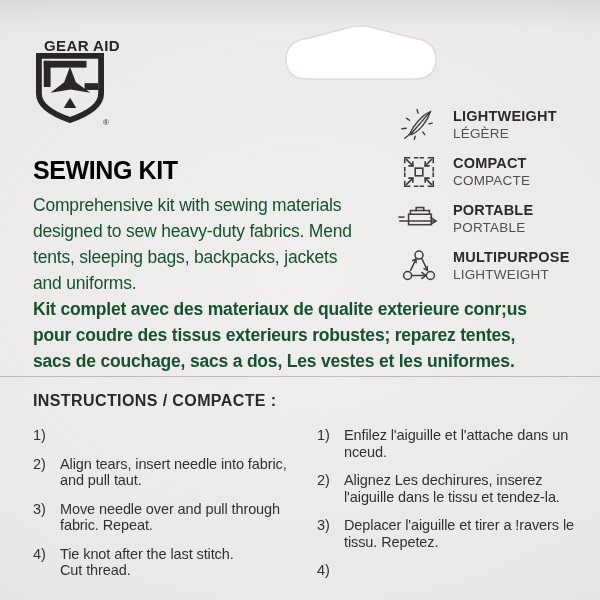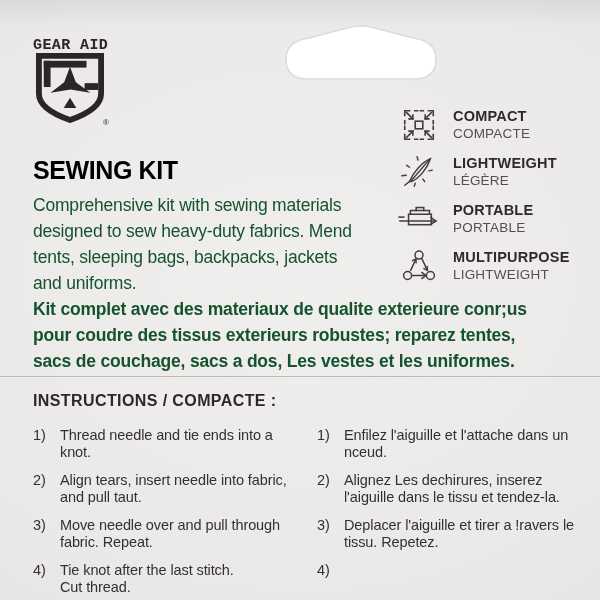--- a/index.html
+++ b/index.html
@@ -13,7 +13,7 @@
   }
   .abs{position:absolute;}
   
-  .logo-text{left:33px;top:37px;font-size:15px;font-weight:bold;letter-spacing:.4px;color:#2a2627;font-family:Liberation Mono, monospace;}
+  .logo-text{left:44px;top:37px;font-size:15px;font-weight:bold;letter-spacing:.4px;color:#2a2627;}
   .shield{left:36px;top:53px;}
   .reg{left:103px;top:118px;font-size:8px;color:#2a2627;}
   

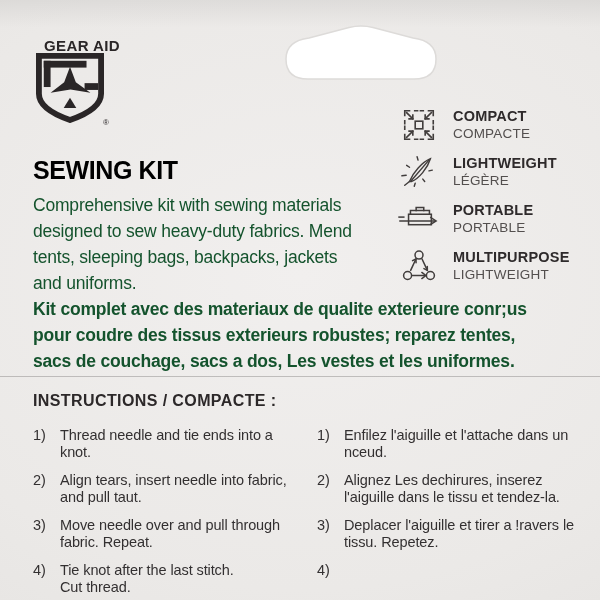--- a/index.html
+++ b/index.html
@@ -78,6 +78,26 @@
 
     <div class="feat-row">
       <div class="feat-icon">
+        <svg width="38" height="38" viewBox="0 0 40 40" stroke="#413d3c" stroke-width="1.5" fill="none" stroke-linecap="round">
+          <path d="M10 30 C14 20 23 10 32 6 C29 16 20 27 12 30 Z"></path>
+          <path d="M12 29 L30 8"></path>
+          <path d="M10 30 L5 34"></path>
+          <path d="M2 24 L6.5 23.4"></path>
+          <path d="M7 13 L10 15"></path>
+          <path d="M18 4 L19 7.5"></path>
+          <path d="M34 18 L30.5 18.8"></path>
+          <path d="M26 30 L24 27.5"></path>
+          <path d="M15 35 L16 31.8"></path>
+        </svg>
+      </div>
+      <div class="feat-labels">
+        <div class="feat-label">LIGHTWEIGHT</div>
+        <div class="feat-sub">LÉGÈRE</div>
+      </div>
+    </div>
+
+    <div class="feat-row">
+      <div class="feat-icon">
         <svg width="38" height="38" viewBox="0 0 40 40" stroke="#413d3c" stroke-width="1.7" fill="none" stroke-linecap="square">
           <rect x="16" y="16" width="8" height="8"></rect>
           <g id="c1">
@@ -102,26 +122,6 @@
 
     <div class="feat-row">
       <div class="feat-icon">
-        <svg width="38" height="38" viewBox="0 0 40 40" stroke="#413d3c" stroke-width="1.5" fill="none" stroke-linecap="round">
-          <path d="M10 30 C14 20 23 10 32 6 C29 16 20 27 12 30 Z"></path>
-          <path d="M12 29 L30 8"></path>
-          <path d="M10 30 L5 34"></path>
-          <path d="M2 24 L6.5 23.4"></path>
-          <path d="M7 13 L10 15"></path>
-          <path d="M18 4 L19 7.5"></path>
-          <path d="M34 18 L30.5 18.8"></path>
-          <path d="M26 30 L24 27.5"></path>
-          <path d="M15 35 L16 31.8"></path>
-        </svg>
-      </div>
-      <div class="feat-labels">
-        <div class="feat-label">LIGHTWEIGHT</div>
-        <div class="feat-sub">LÉGÈRE</div>
-      </div>
-    </div>
-
-    <div class="feat-row">
-      <div class="feat-icon">
         <svg width="42" height="38" viewBox="0 0 44 40" stroke="#413d3c" stroke-width="1.6" fill="none" stroke-linecap="square">
           <rect x="11" y="15" width="24" height="11"></rect>
           <path d="M13 15 V11 H33 V15"></path>

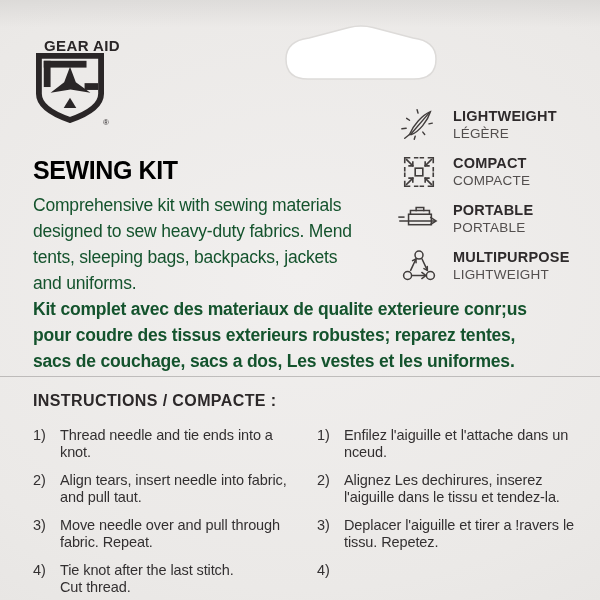--- a/index.html
+++ b/index.html
@@ -166,7 +166,6 @@
     <div class="col">
       <div class="instr-item">
         <span class="instr-num">1)</span>
-        <span class="instr-text">Thread needle and tie ends into a knot.</span>
       </div>
       <div class="instr-item">
         <span class="instr-num">2)</span>

